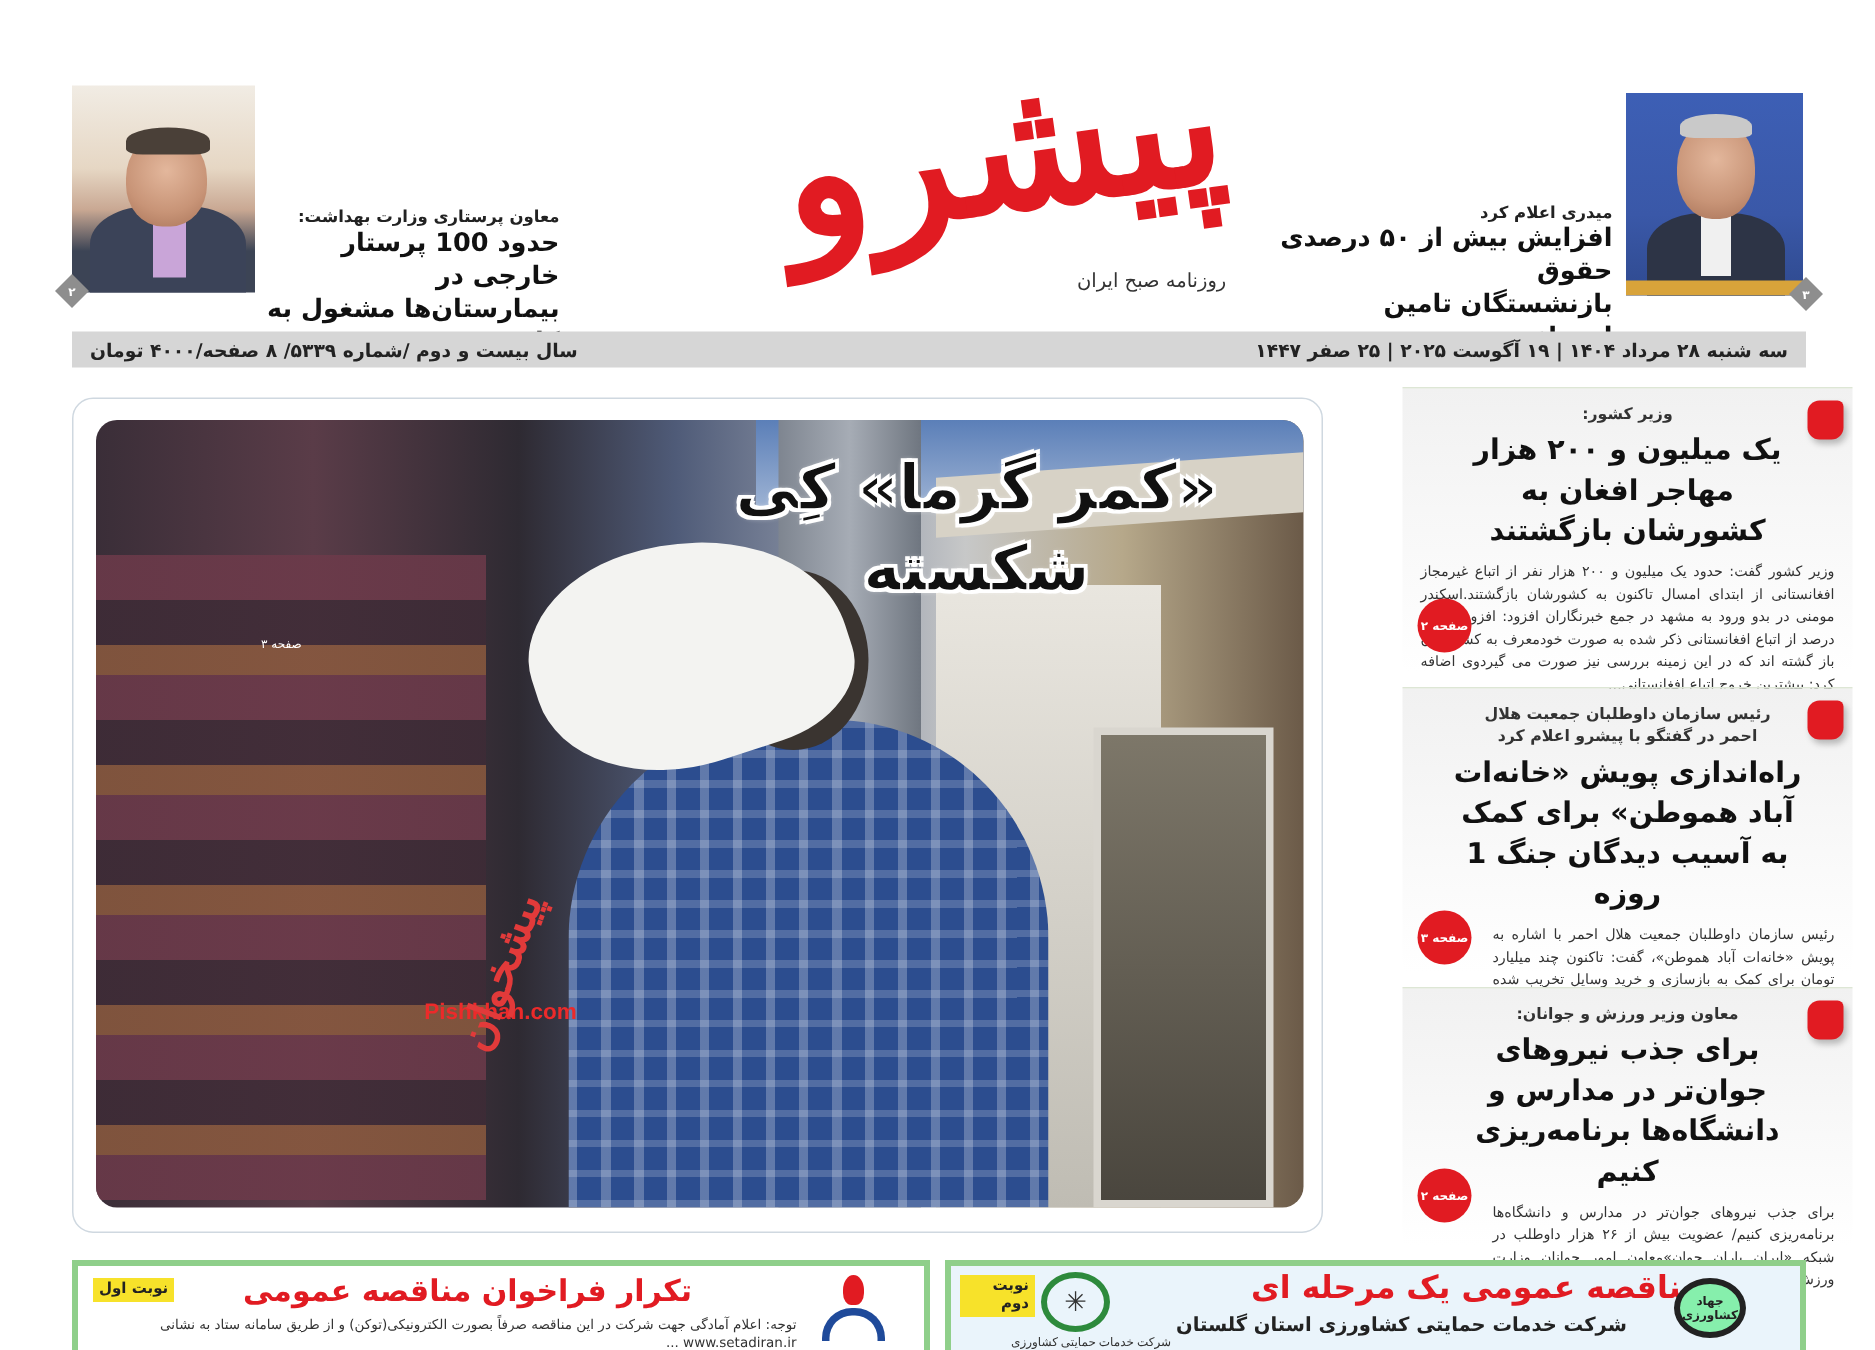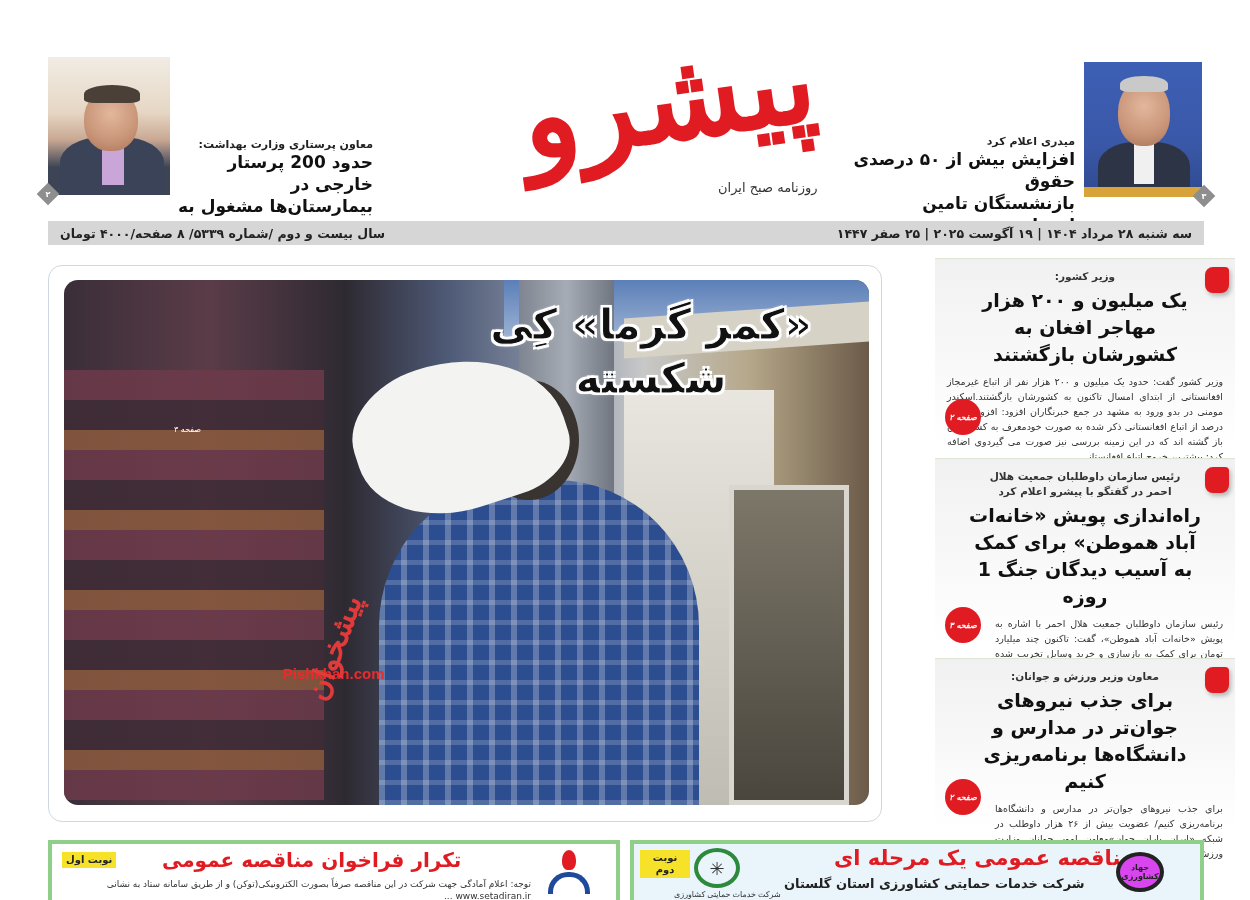--- a/index.html
+++ b/index.html
@@ -205,7 +205,7 @@
 </div>
 <div class="abs" style="left:178px; top:138px; width:195px;">
   <div class="teaser-kicker">معاون پرستاری وزارت بهداشت:</div>
-  <div class="teaser-title">حدود 200 پرستار خارجی در</div>
+  <div class="teaser-title">حدود 100 پرستار خارجی در</div>
   <div class="teaser-title">بیمارستان‌ها مشغول به کارند</div>
 </div>
 

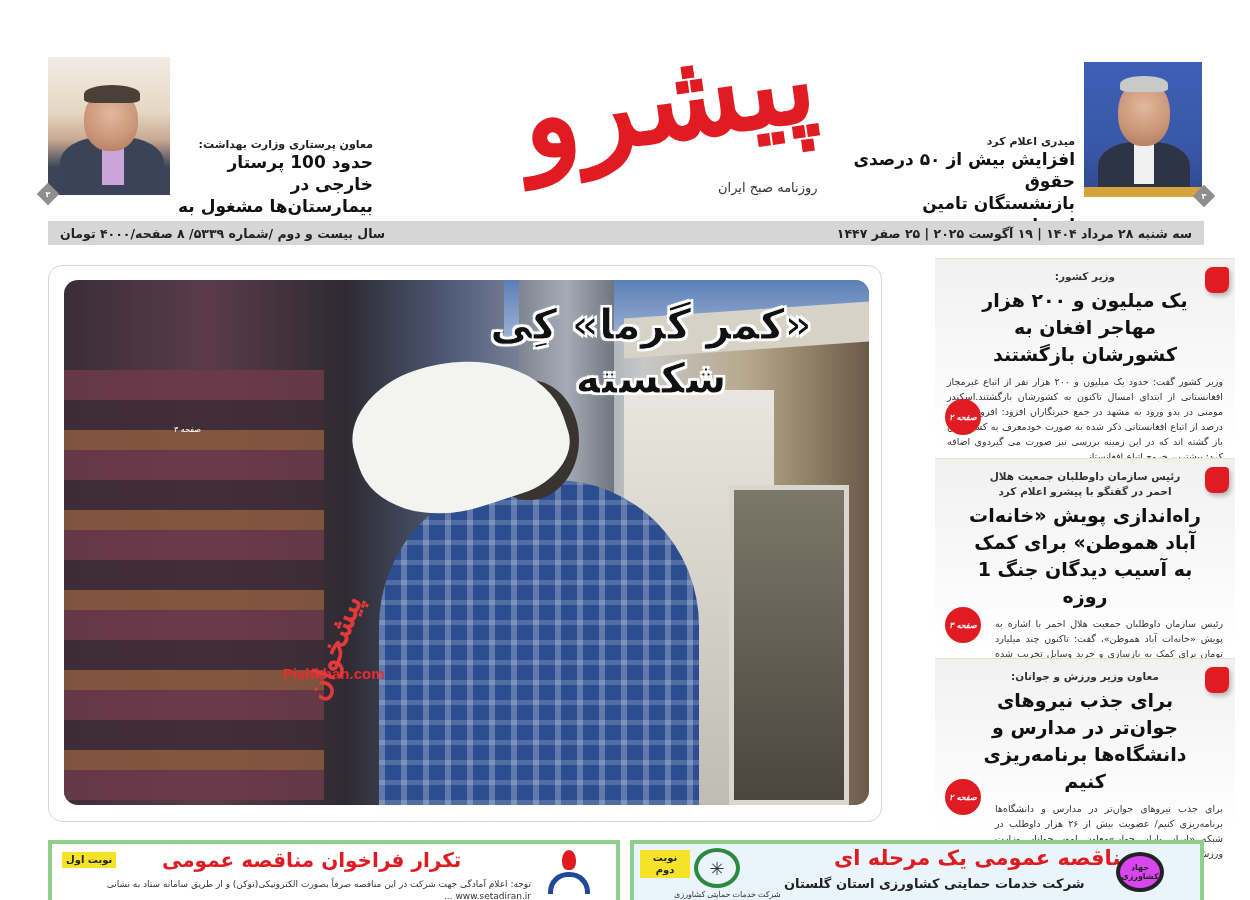--- a/index.html
+++ b/index.html
@@ -148,7 +148,7 @@
     .news-box .page-badge {
       position: absolute; left: 10px; width: 36px; height: 36px; border-radius: 50%;
       background: #e11b22; color: #fff; font-size: 8px; font-weight: bold;
-      display: flex; align-items: center; justify-content: center; font-style: italic;
+      display: flex; align-items: center; justify-content: center;
     }
 
     

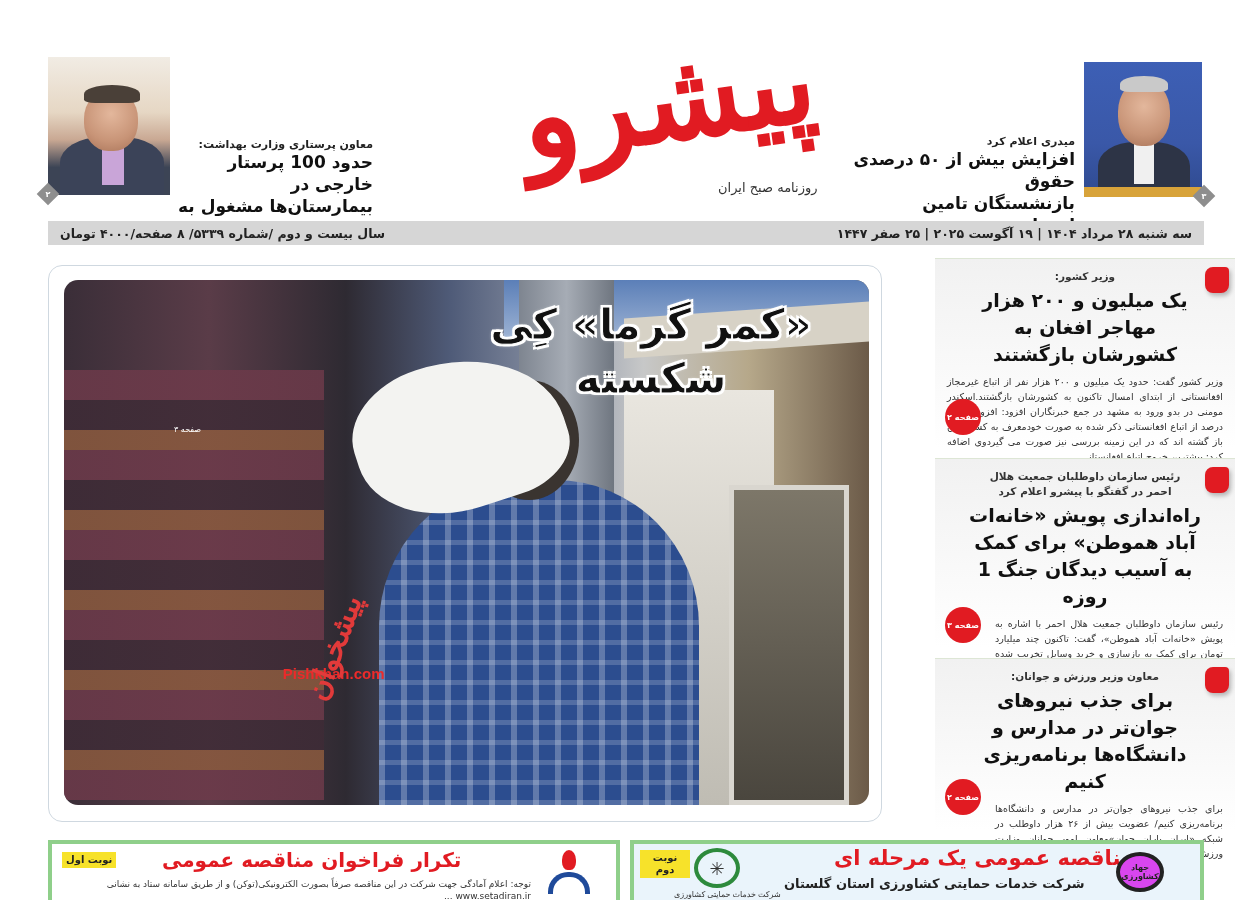--- a/index.html
+++ b/index.html
@@ -160,7 +160,7 @@
     .ad-right { left: 630px; width: 574px; background: #eaf4fb; }
     .ad-badge {
       position: absolute; background: #f7e22a; color: #222; font-size: 10px; font-weight: bold;
-      padding: 2px 4px; text-align: center; line-height: 12px;
+      padding: 2px 4px; text-align: right; line-height: 12px;
     }
     .ad-title { position: absolute; color: #e11b22; font-weight: bold; }
     .ad-sub { position: absolute; color: #222; font-weight: bold; }

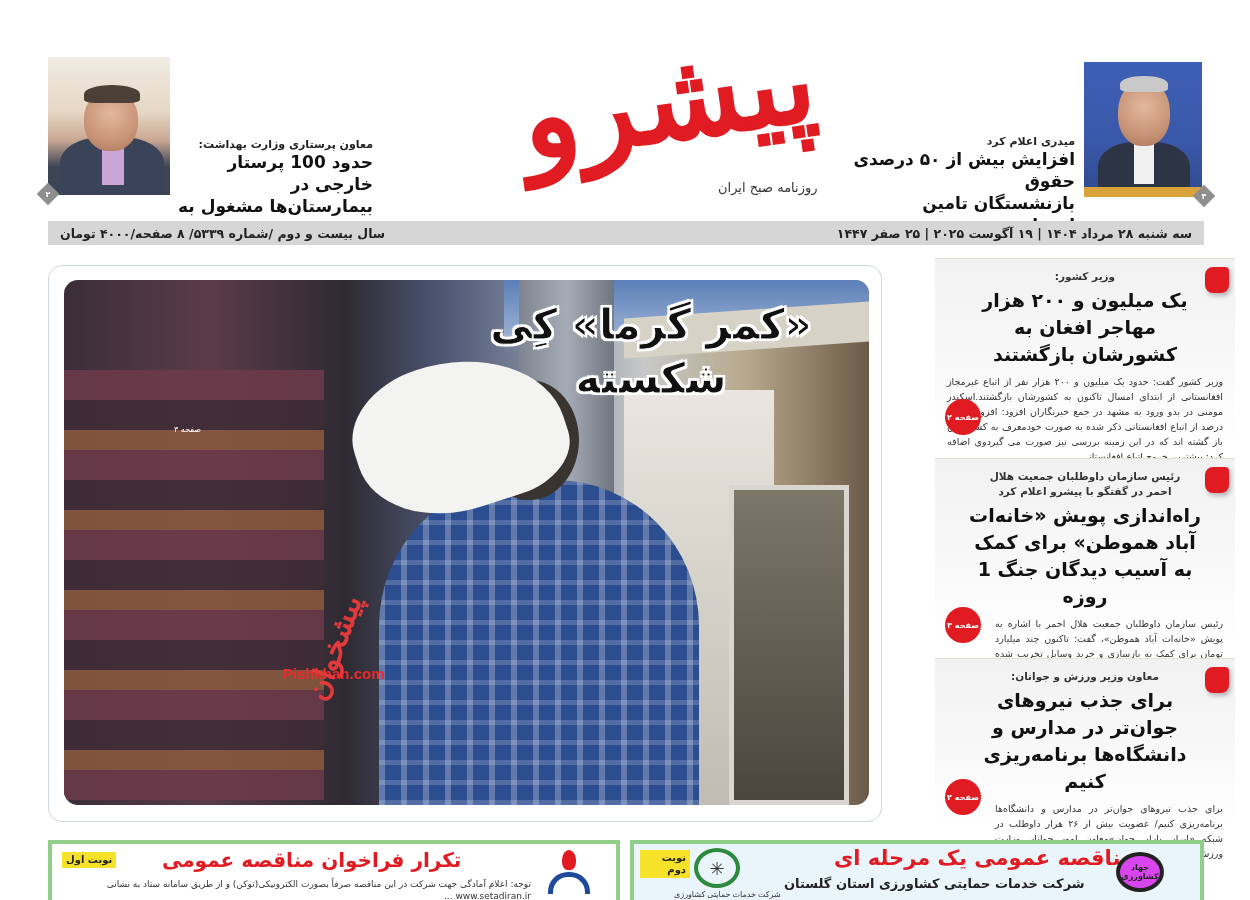--- a/index.html
+++ b/index.html
@@ -277,7 +277,7 @@
   <div class="ad-note" style="left:40px; top:46px; font-size:8px;font-family:Liberation Serif, serif;">شرکت خدمات حمایتی کشاورزی</div>
   <div class="ad-title" style="left:200px; top:2px; font-size:21px;">مناقصه عمومی یک مرحله ای</div>
   <div class="ad-sub" style="left:150px; top:32px; font-size:13px;">شرکت خدمات حمایتی کشاورزی استان گلستان</div>
-  <div class="circle-logo" style="right:36px; top:8px; width:48px; height:40px; background:#d946ef;">
+  <div class="circle-logo" style="right:36px; top:8px; width:48px; height:40px; background:#86efac;">
     <span style="font-size:8px; font-weight:bold; color:#222; text-align:center;">جهاد کشاورزی</span>
   </div>
 </div>

